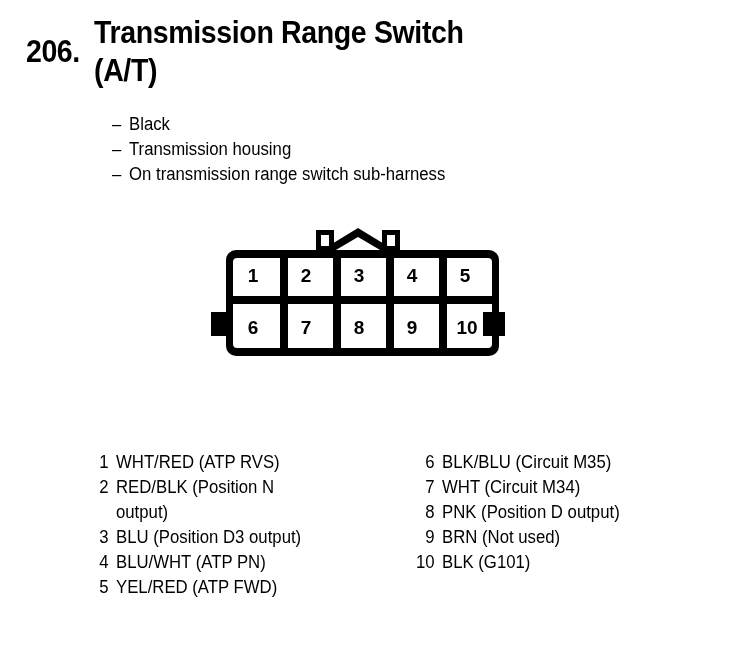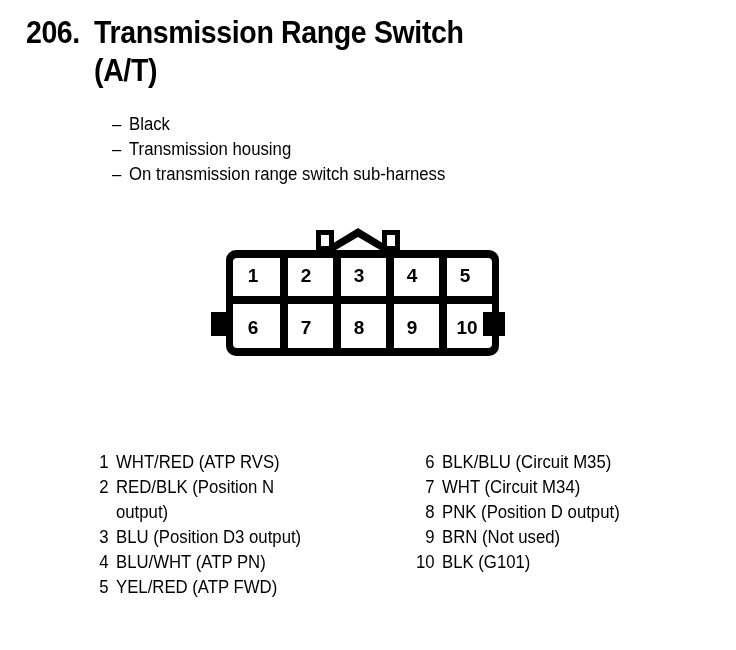--- a/index.html
+++ b/index.html
@@ -27,7 +27,7 @@
   }
   .title-row {
     display: flex;
-    align-items: flex-start;
+    align-items: center;
   }
   .title-num {
     font-size: 31px;

